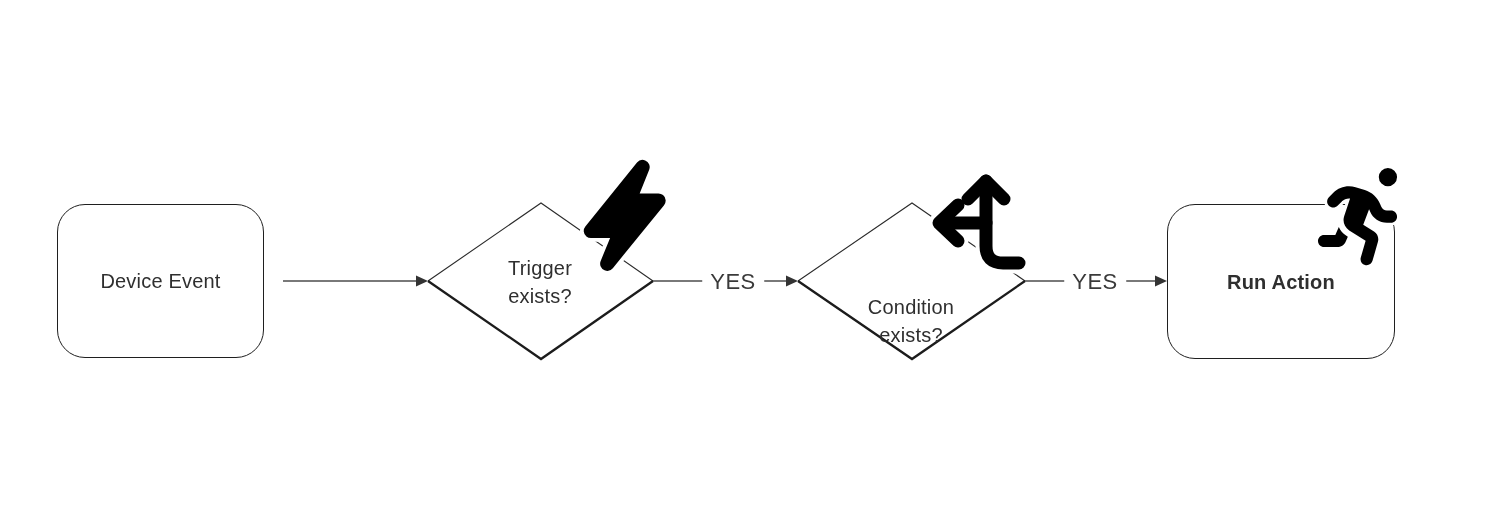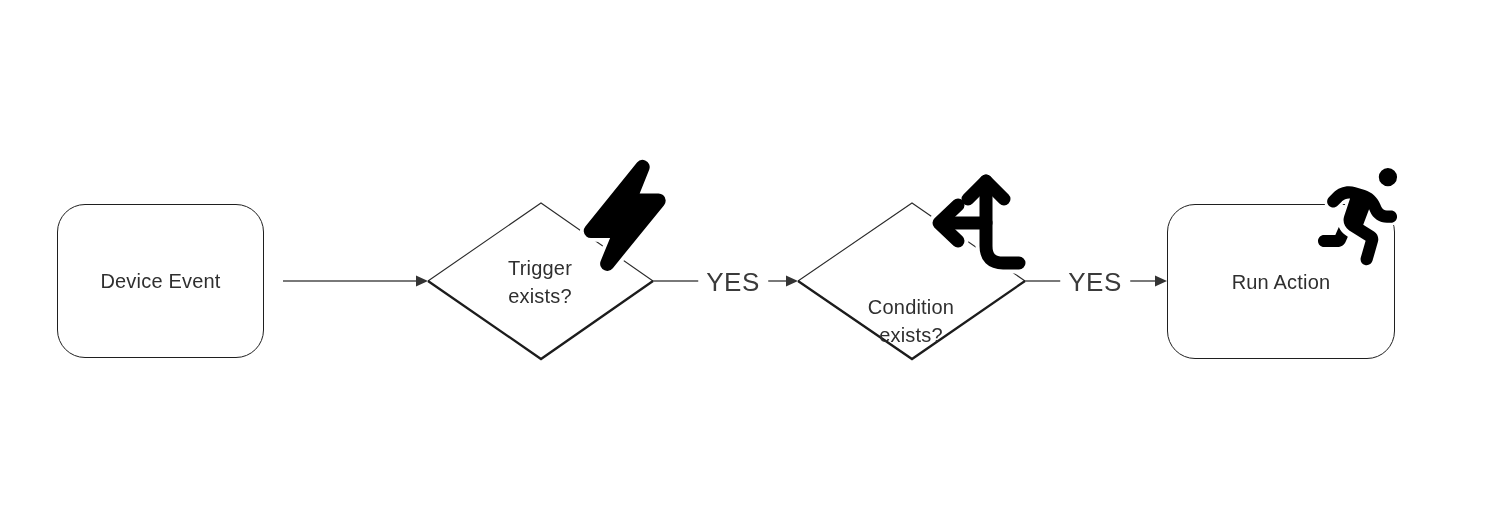--- a/index.html
+++ b/index.html
@@ -53,7 +53,7 @@
     transform: translate(-50%, -50%);
     background: #ffffff;
     color: #3a3a3a;
-    font-size: 26px;
+    font-size: 22px;
     letter-spacing: 0.5px;
     padding: 0 8px;
     line-height: 26px;

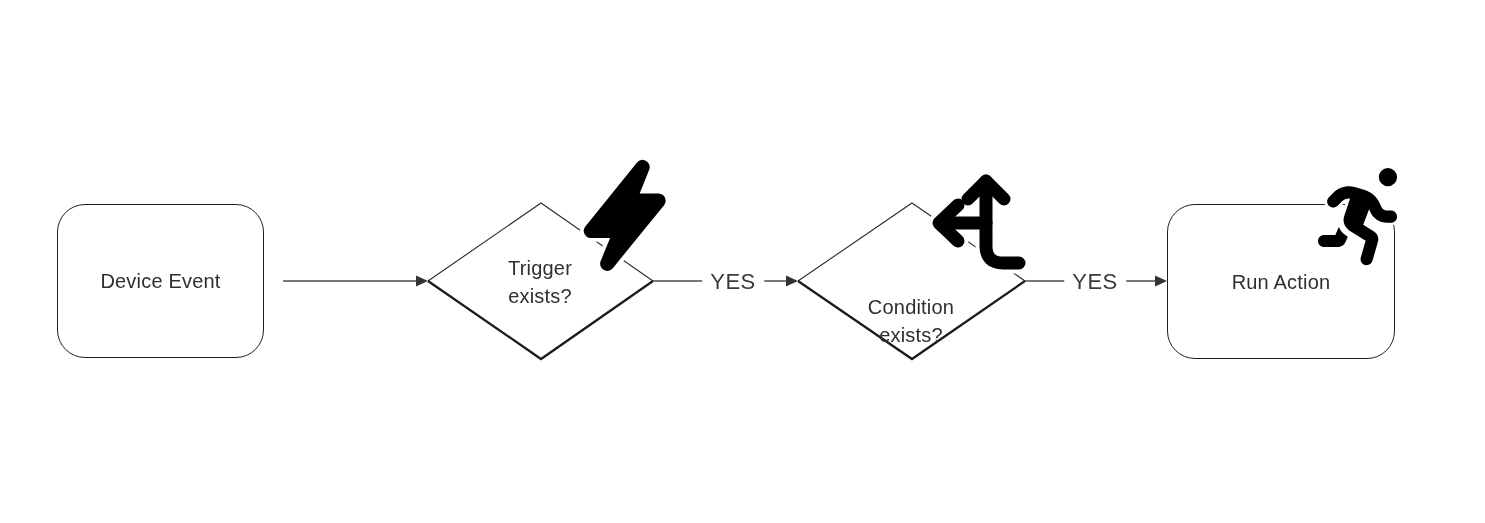--- a/index.html
+++ b/index.html
@@ -68,7 +68,7 @@
     <span class="node-label">Device Event</span>
   </div>
 
-  <div class="node rect-node" style="left:1167px; top:204px; width:228px; height:155px;">
+  <div class="node rect-node" style="left:1167px; top:204px; width:228px; height:155px;font-weight:bold;">
     <span class="node-label">Run Action</span>
   </div>
 

